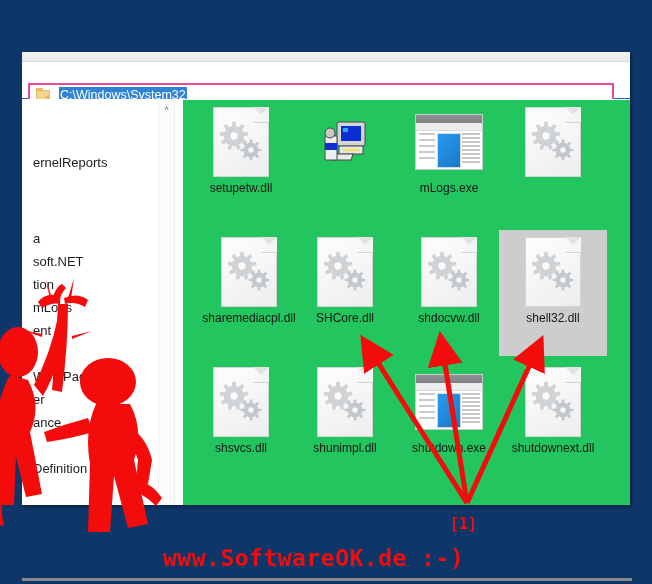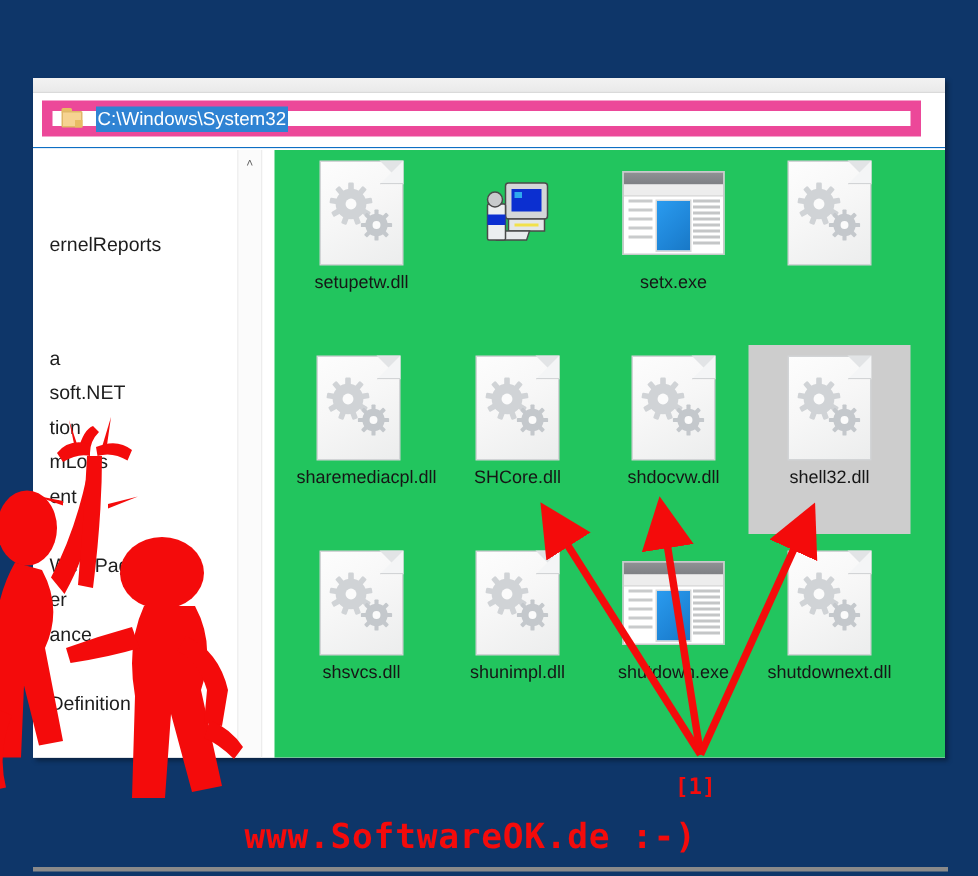--- a/index.html
+++ b/index.html
@@ -39,9 +39,9 @@
     border-bottom: 1px solid #0d6fc4;
   }
   #addressbar {
-    position: absolute; left: 6px; top: 5px;
+    position: absolute; left: 6px; top: 21px;
     width: 586px; height: 24px;
-    border: 7px solid #ec4899;
+    border: 2px solid #ec4899;
     background: #ffffff;
     display: flex; align-items: center;
     box-sizing: border-box;

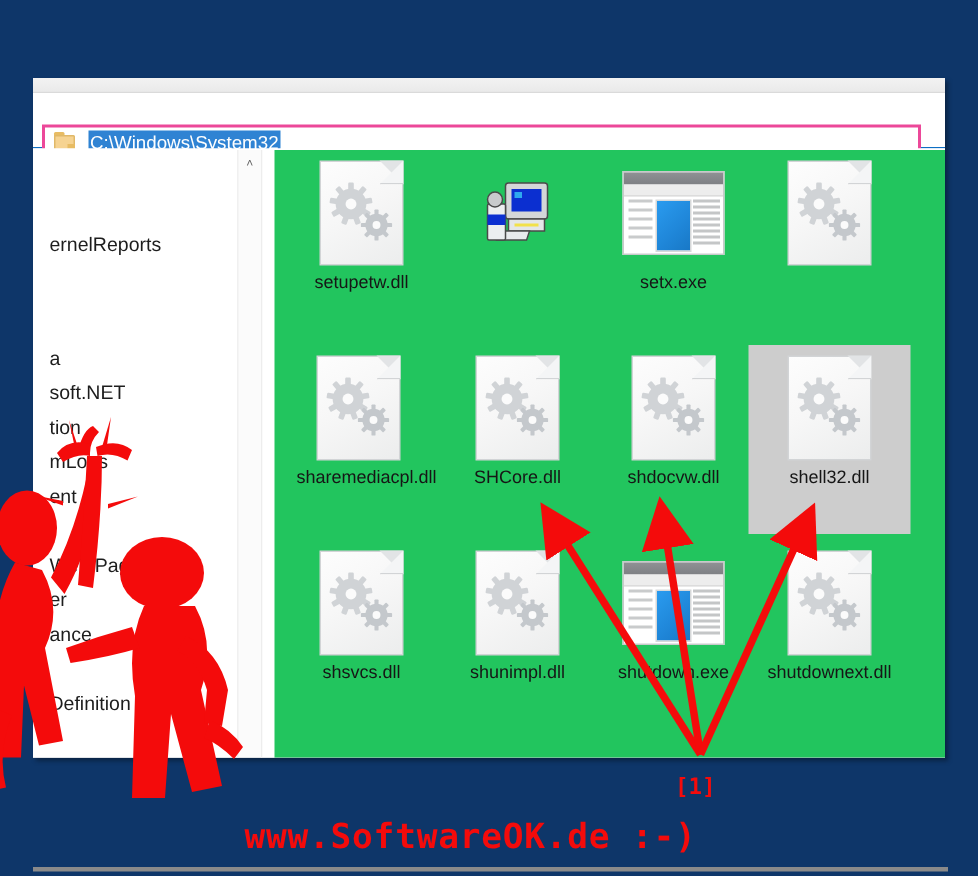--- a/index.html
+++ b/index.html
@@ -361,7 +361,7 @@
                 </span>
               </span>
             </div>
-            <div class="file-label">setx.exe</div>
+            <div class="file-label">mLogs.exe</div>
           </div>
           <div class="file-cell" style="left: 316px; top: 0px; height: 118px;">
             <div class="file-icon-wrap">

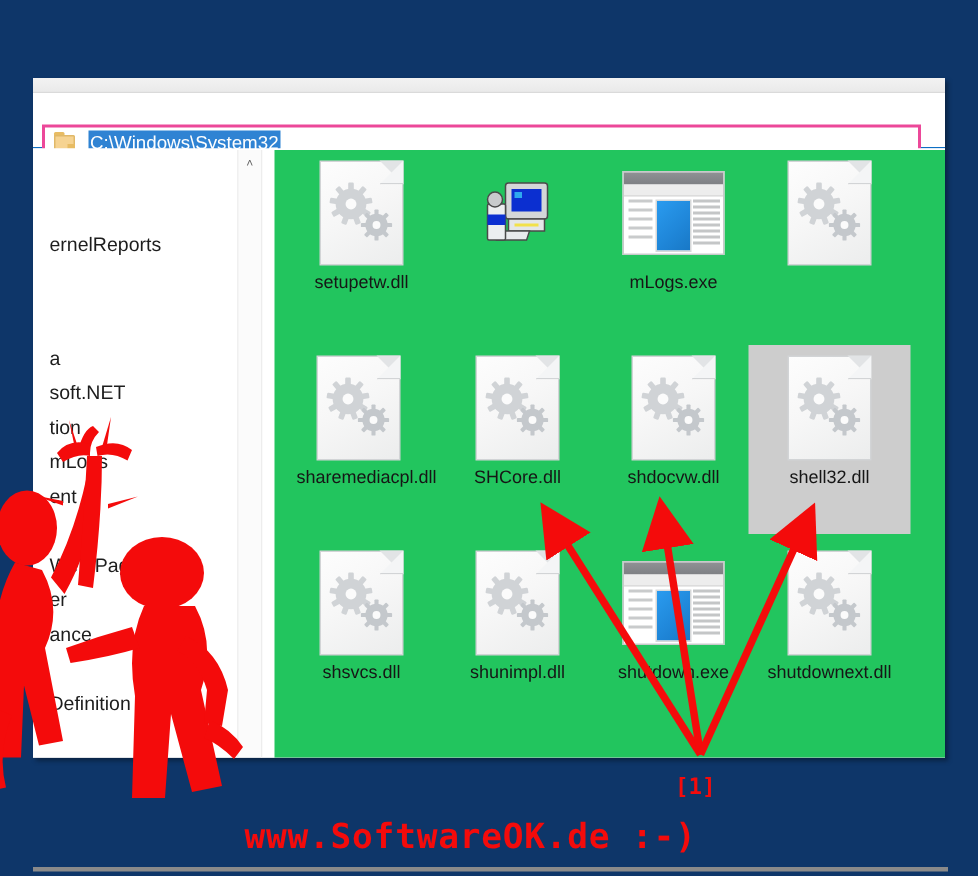--- a/index.html
+++ b/index.html
@@ -399,7 +399,7 @@
               </span>
             </div>
           </div>
-          <div class="file-cell" style="left: 2px; top: 130px; height: 126px; text-align: right;">
+          <div class="file-cell" style="left: 12px; top: 130px; height: 126px;">
             <div class="file-icon-wrap">
               <span class="icon-dll">
                 <span class="page"></span>

